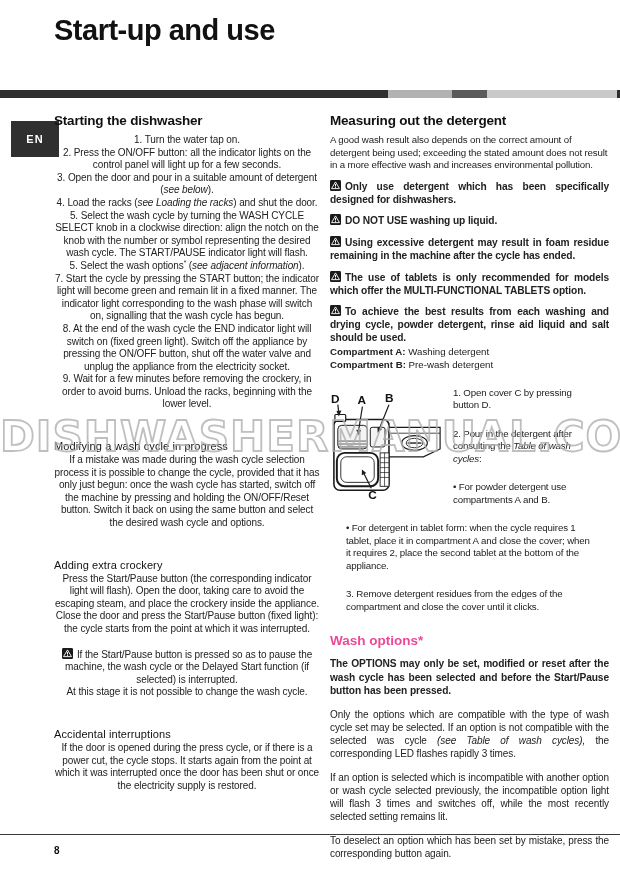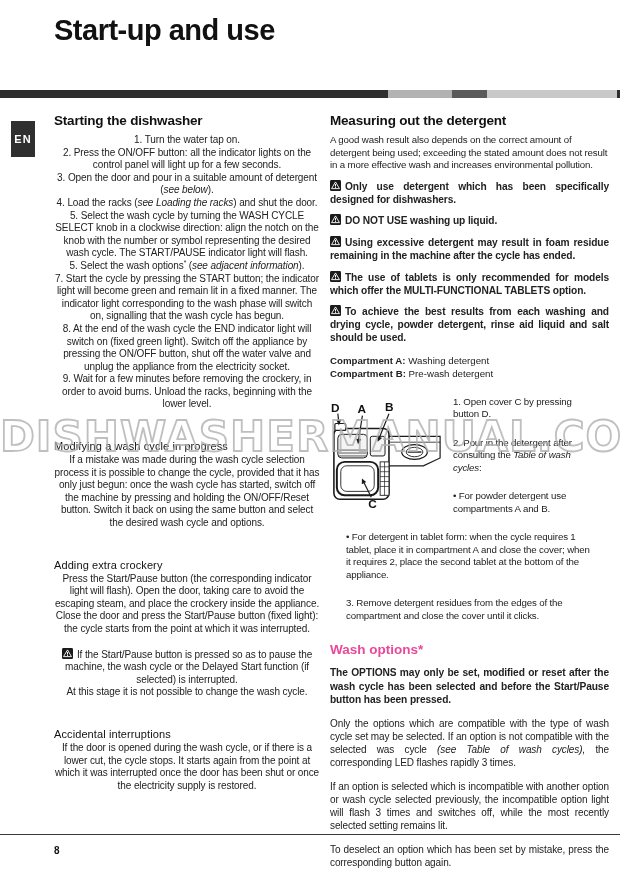--- a/index.html
+++ b/index.html
@@ -16,7 +16,7 @@
   .header-bar span { display:block; height:8px; }
   .seg0 { width:388px; } .seg1 { width:64px; } .seg2 { width:35px; } .seg3 { width:130px; } .seg4 { width:3px; }
   .lang-badge {
-    position:absolute; left:11px; top:121px; width:24px; height:36px;
+    position:absolute; left:11px; top:121px; width:48px; height:36px;
     background:#2f2f2f; color:#fff; font-size:11px; font-weight:bold;
     display:flex; align-items:center; justify-content:center; letter-spacing:1px;
   }

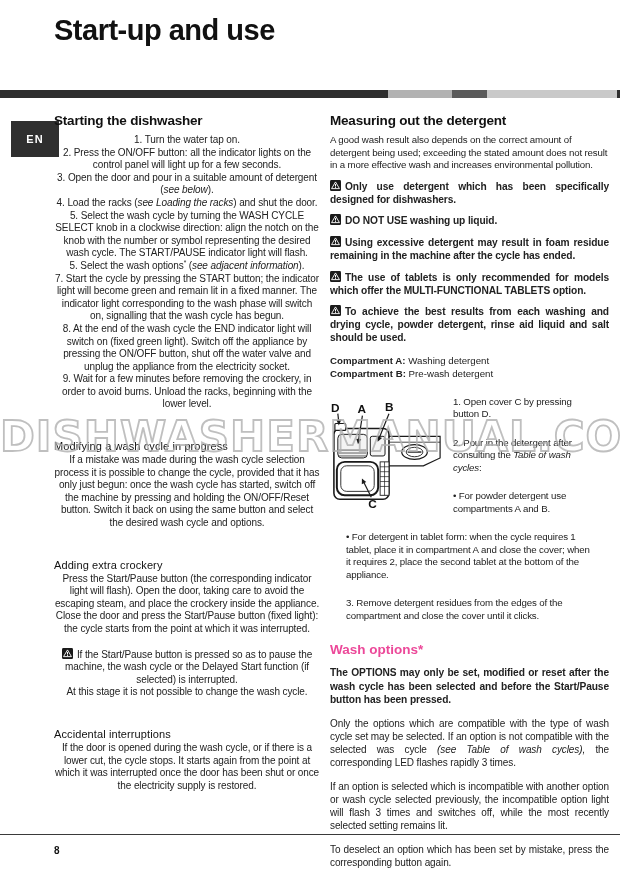--- a/index.html
+++ b/index.html
@@ -32,7 +32,7 @@
   .warn-icon { width:11px; height:11px; vertical-align:-1px; margin-right:4px; }
   .intro { font-size:9.7px; line-height:12.6px; letter-spacing:-0.15px; }
   .warn { font-weight:bold; font-size:10.2px; line-height:12.8px; text-align:justify; margin-top:8px; letter-spacing:-0.1px; }
-  .compartments { margin-top:9px; font-size:9.7px; line-height:13px; }
+  .compartments { font-size:9.7px; line-height:13px; }
   .compartments b { font-weight:bold; }
   .detergent-block { margin-top:5px; font-size:9.7px; line-height:12.5px; letter-spacing:-0.15px; }
   .dispenser-svg { float:left; width:118px; height:112px; margin:2px 7px 2px -2px; }

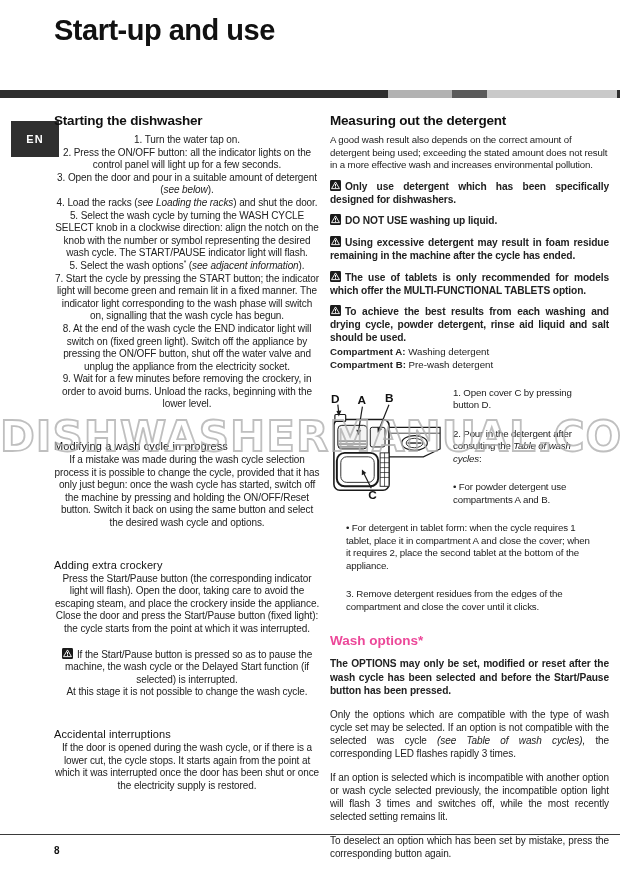--- a/index.html
+++ b/index.html
@@ -97,7 +97,7 @@
   <p class="body-text">At this stage it is not possible to change the wash cycle.</p>
 
   <h3 class="subhead">Accidental interruptions</h3>
-  <p class="body-text">If the door is opened during the wash cycle, or if there is a lower cut, the cycle stops. It starts again from the point at which it was interrupted once the door has been shut or once the electricity supply is restored.</p>
+  <p class="body-text">If the door is opened during the press cycle, or if there is a power cut, the cycle stops. It starts again from the point at which it was interrupted once the door has been shut or once the electricity supply is restored.</p>
 </div>
 
 <div class="col col-right">

